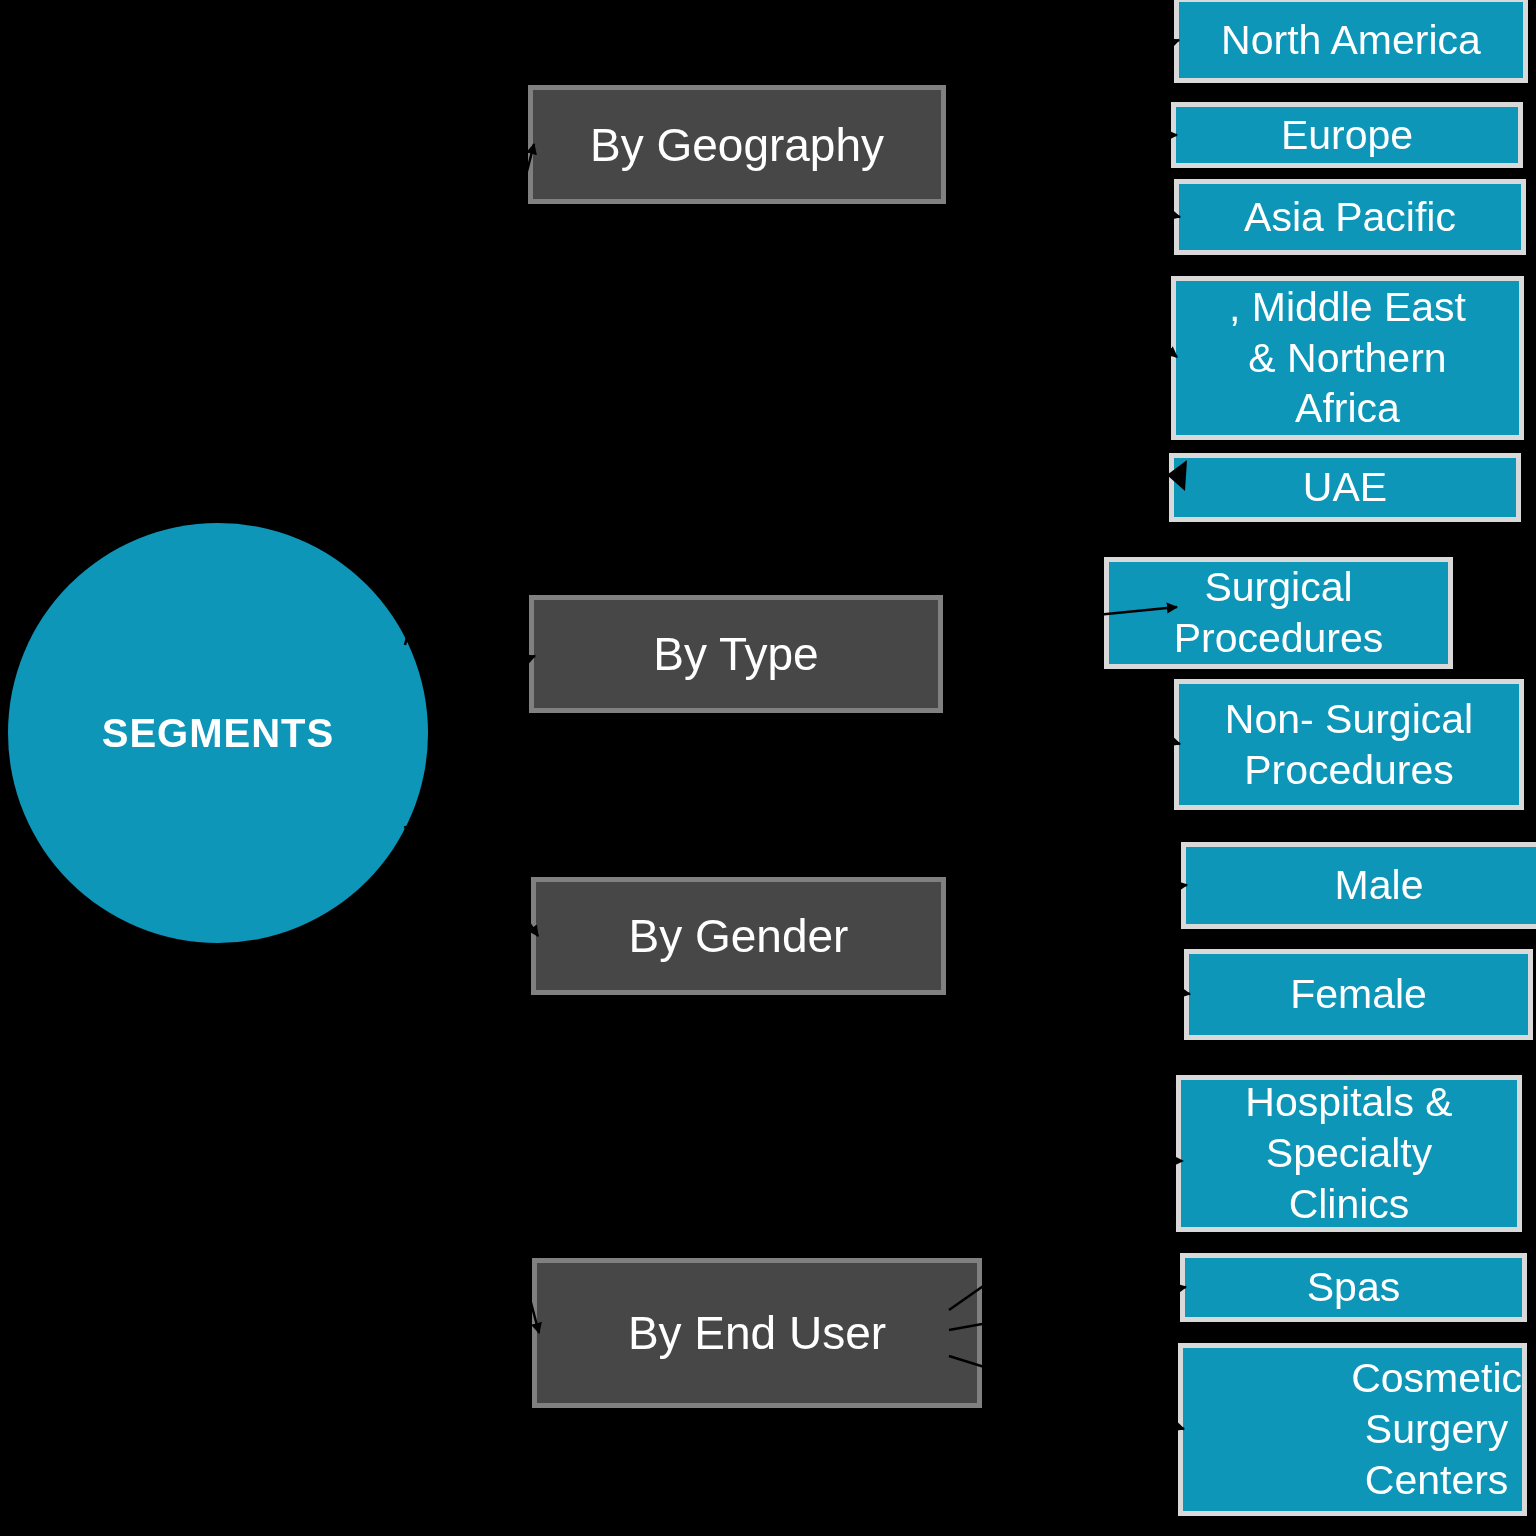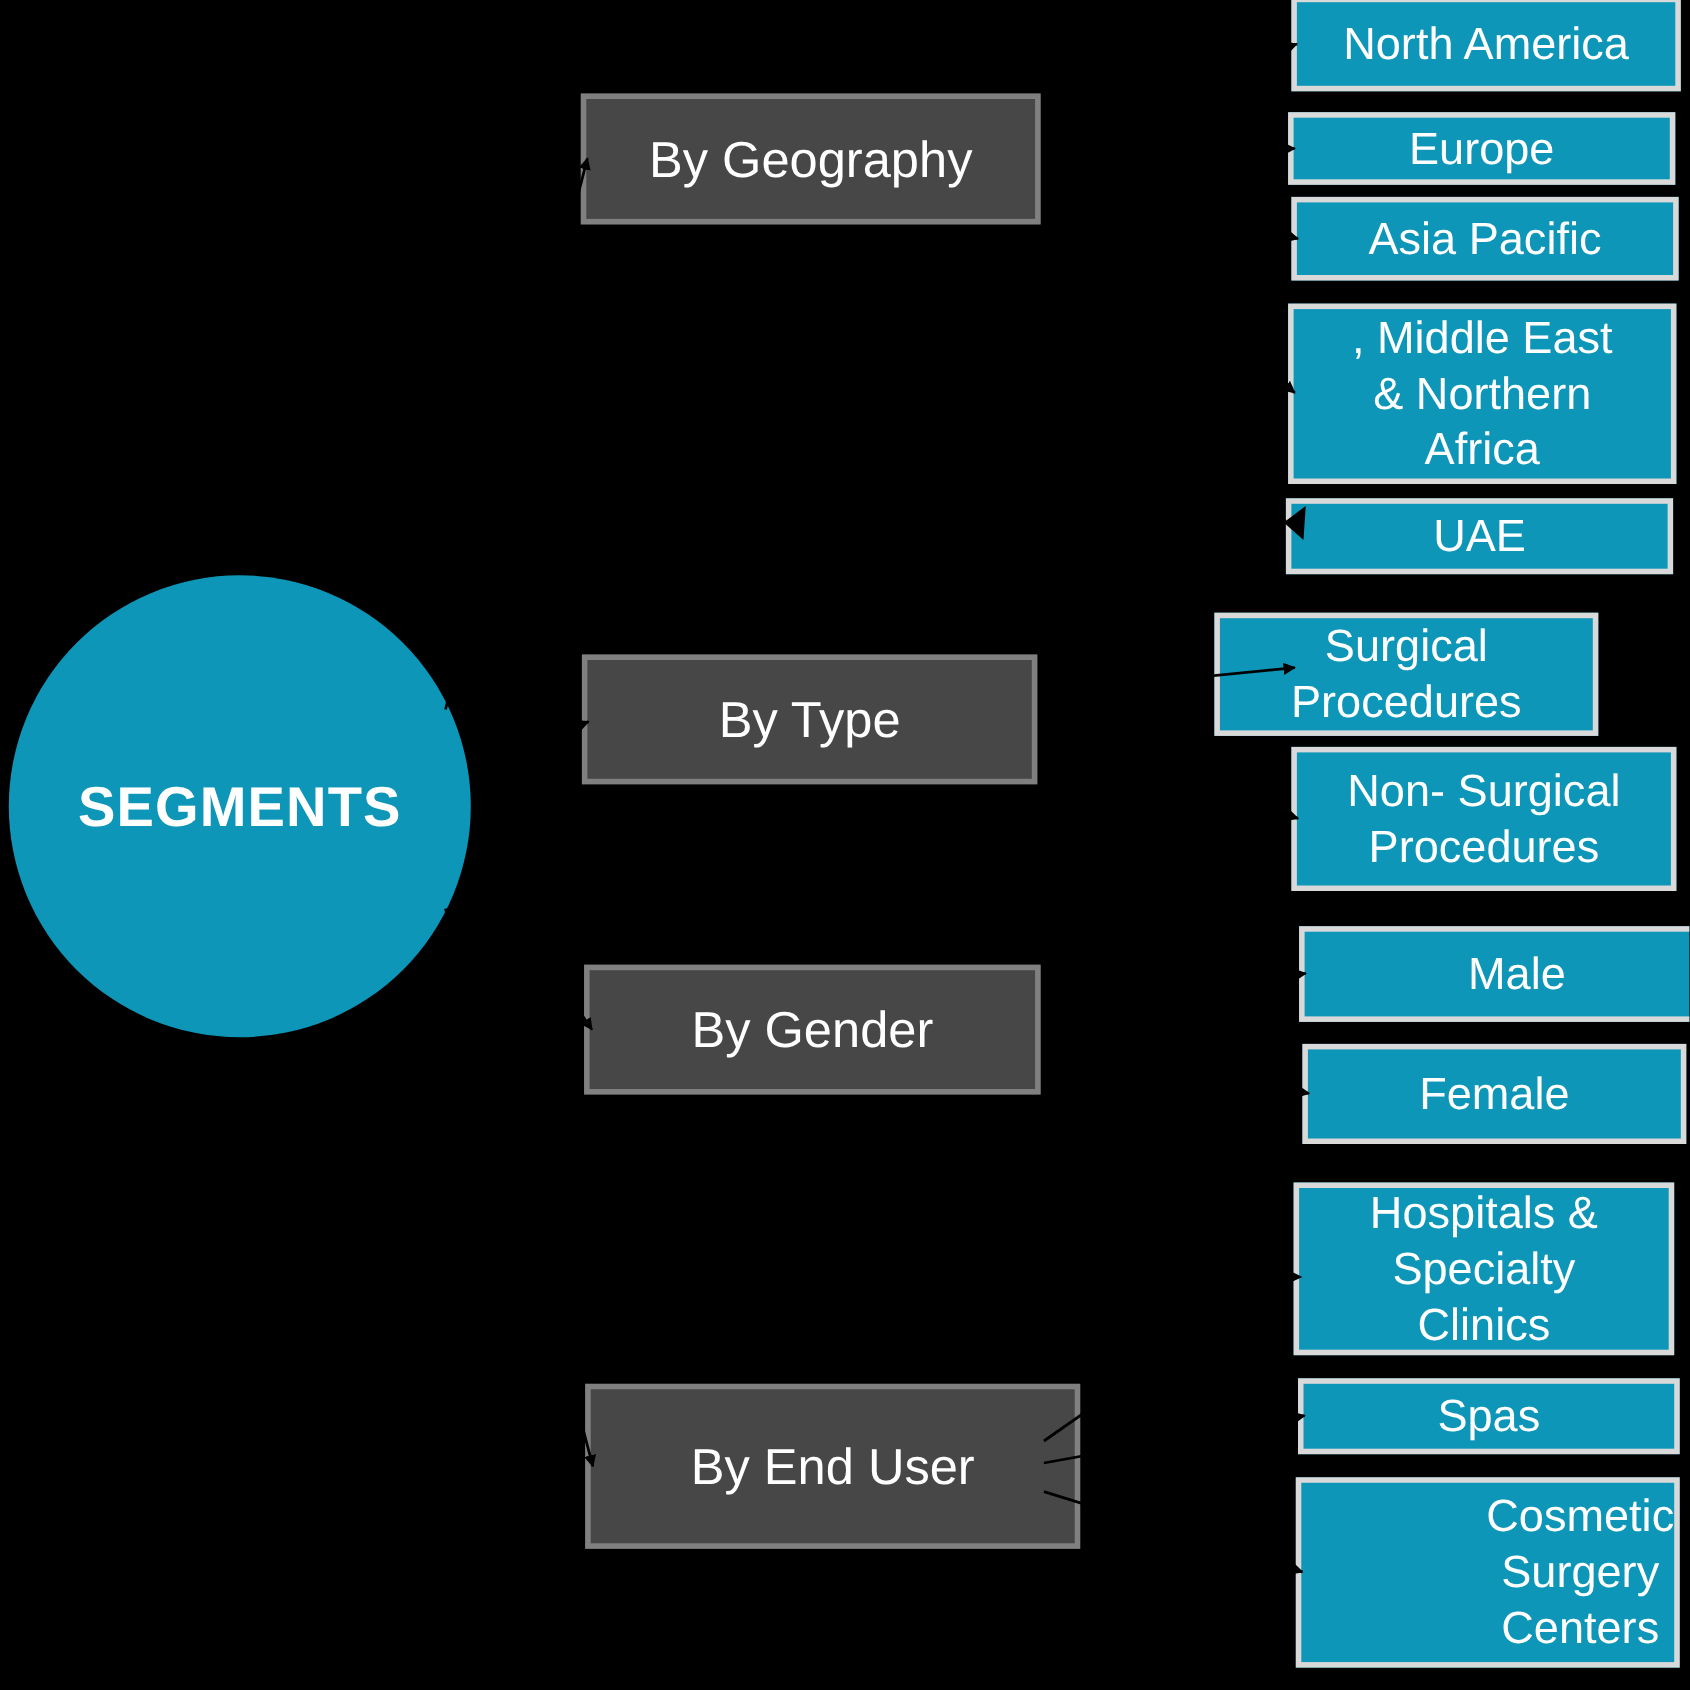--- a/index.html
+++ b/index.html
@@ -20,7 +20,7 @@
   }
   .hub-label{
     color:#ffffff;
-    font-size:51px;
+    font-size:40px;
     font-weight:700;
     letter-spacing:1px;
   }

